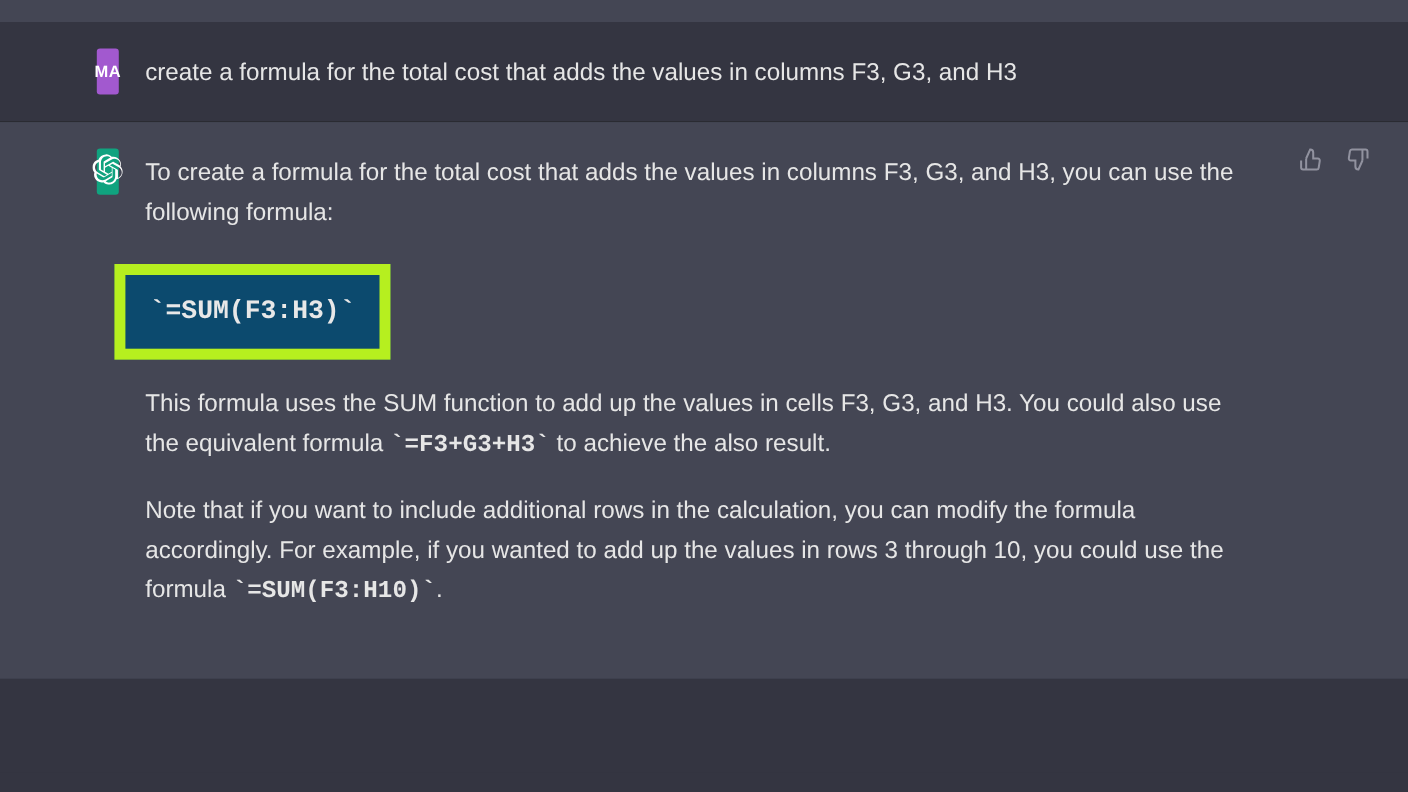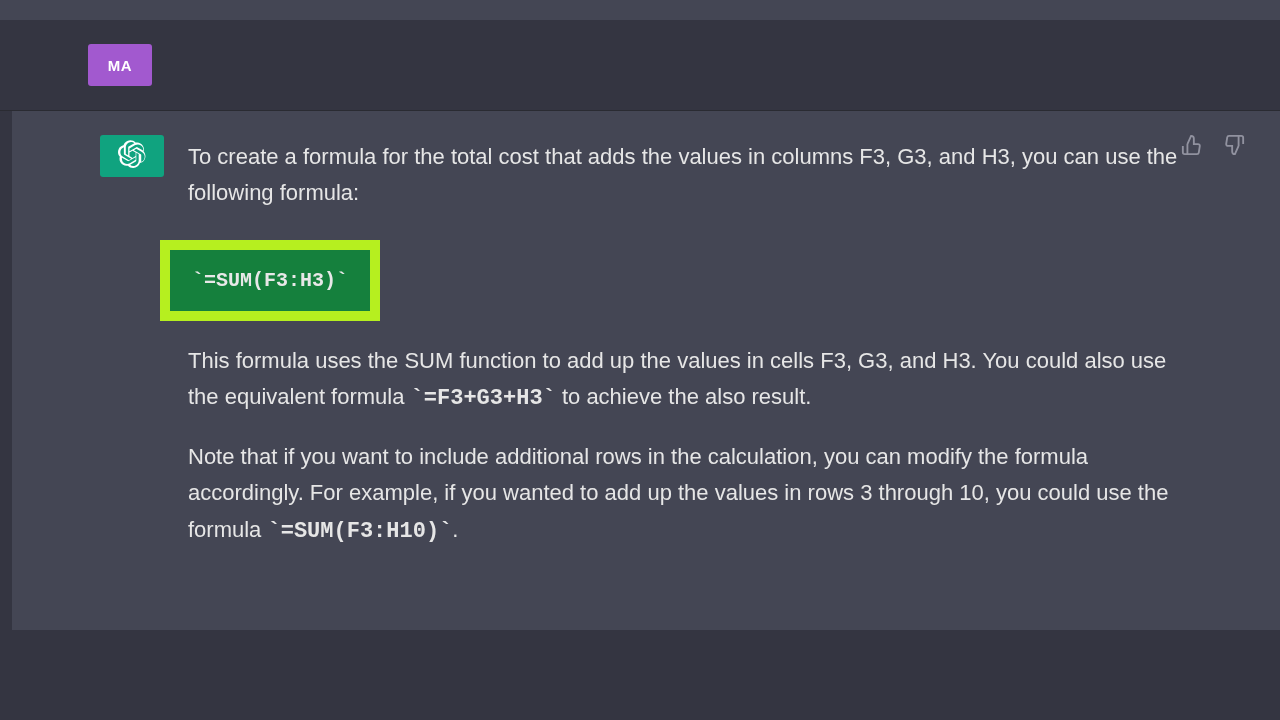--- a/index.html
+++ b/index.html
@@ -27,7 +27,7 @@
     margin-left: 12px;
   }
   .avatar {
-    width: 64px;
+    width: 20px;
     height: 42px;
     flex-shrink: 0;
     display: flex;

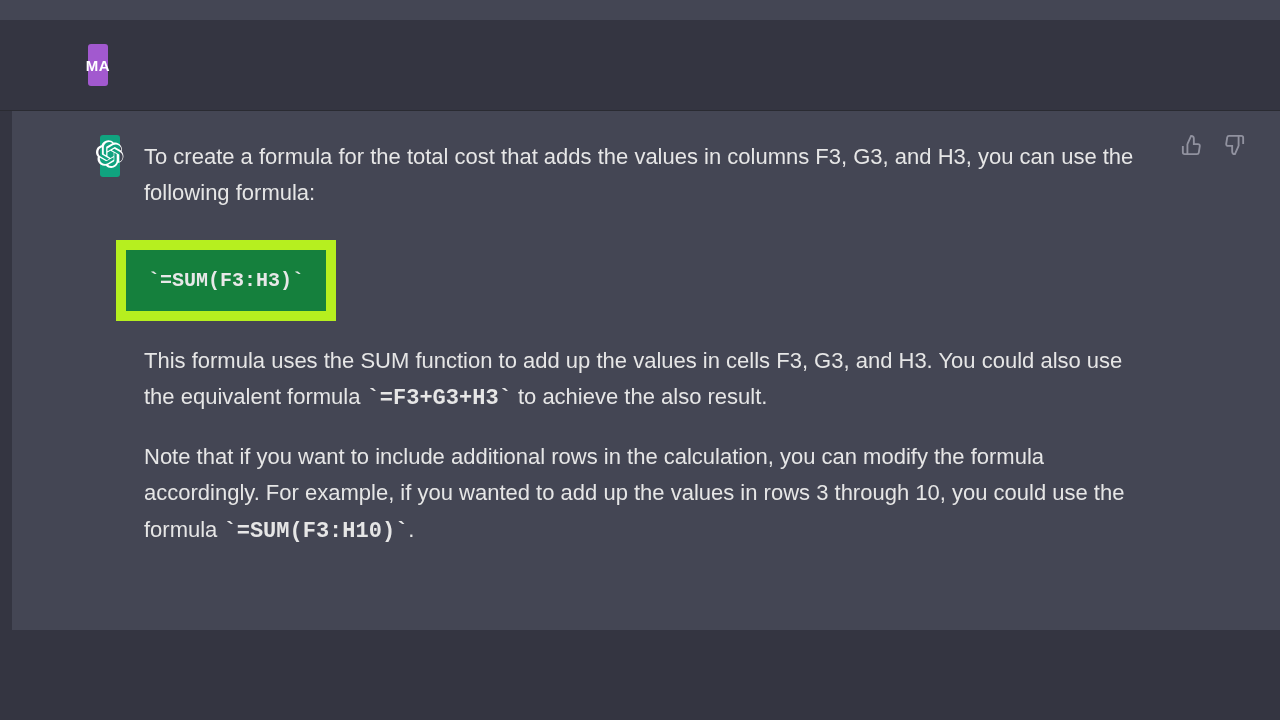--- a/index.html
+++ b/index.html
@@ -120,6 +120,9 @@
   <div class="avatar user-avatar">
     <span>MA</span>
   </div>
+  <div class="message-content">
+    <p>create a formula for the total cost that adds the values in columns F3, G3, and H3</p>
+  </div>
 </div>
 
 <div class="message-row assistant-row">

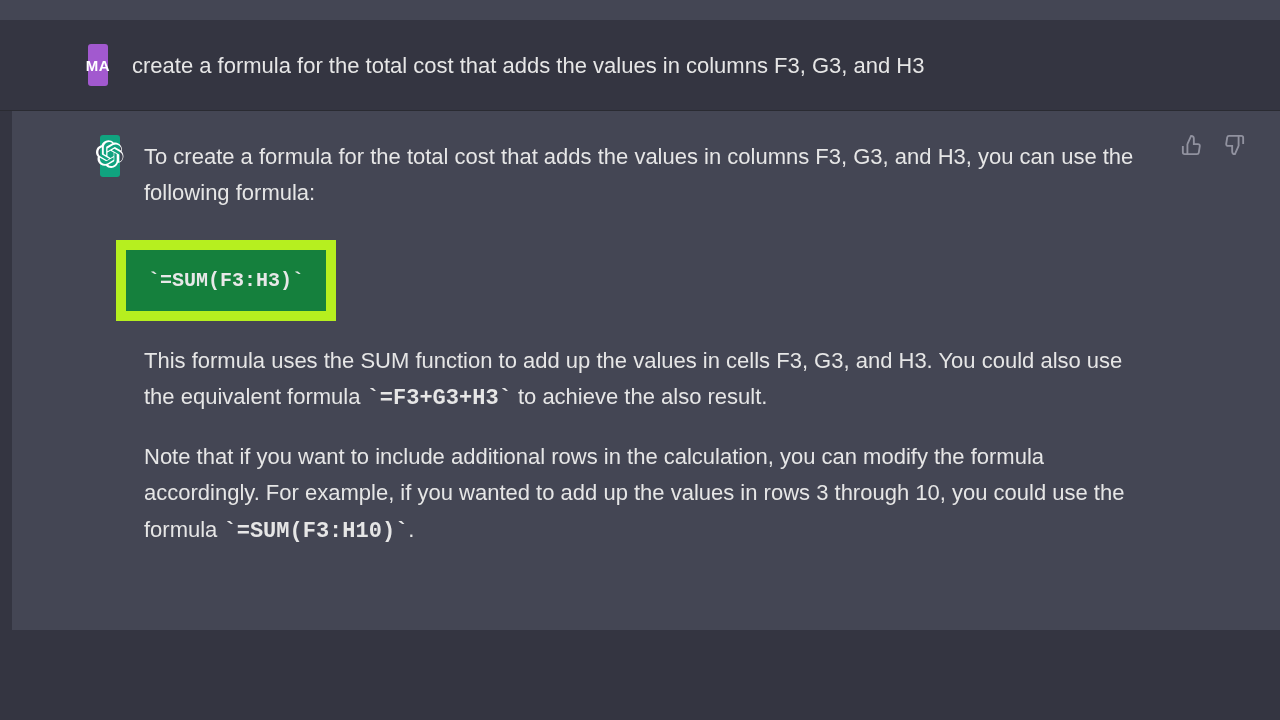--- a/index.html
+++ b/index.html
@@ -23,8 +23,7 @@
   }
   .assistant-row {
     background: #444654;
-    padding-bottom: 80px;
-    margin-left: 12px;
+    padding-bottom: 60px;
   }
   .avatar {
     width: 20px;

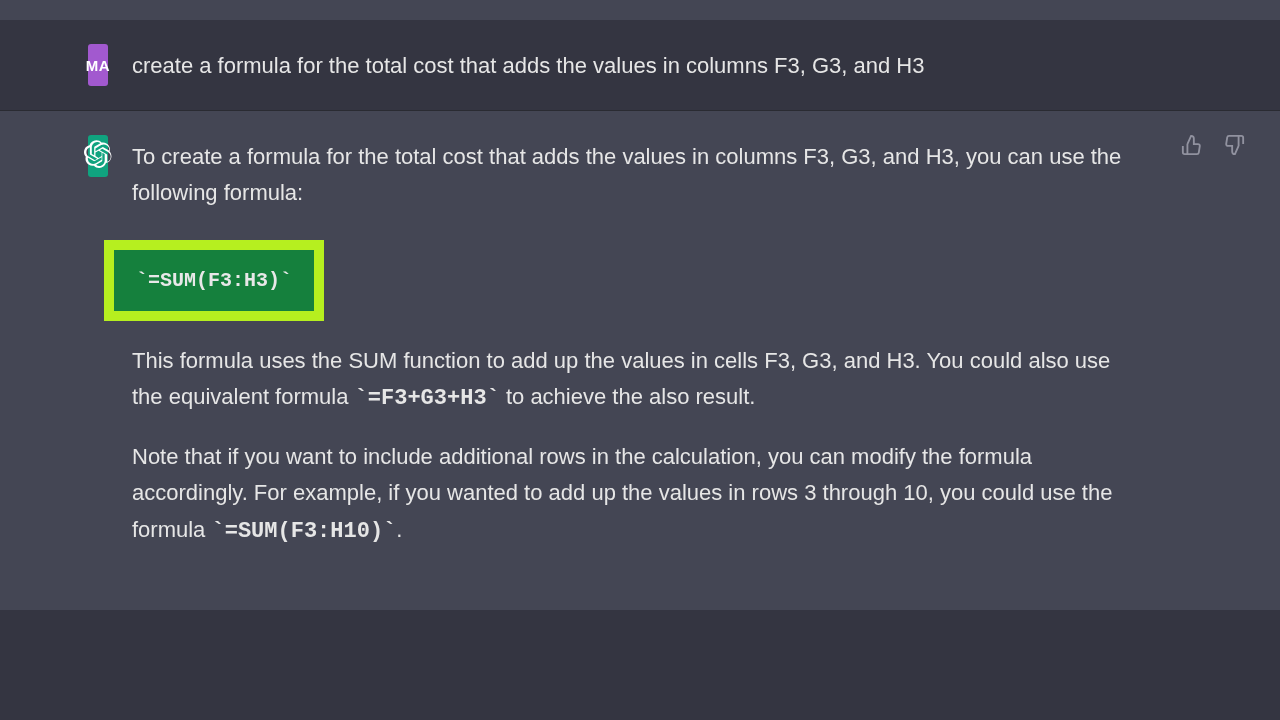--- a/index.html
+++ b/index.html
@@ -64,11 +64,11 @@
   .highlight-box {
     display: inline-block;
     border: 10px solid #b6ef1f;
-    background: #15803d;
+    background: #0c4a6e;
     padding: 14px 22px;
     margin: 6px 0 22px -28px;
     font-family: "SFMono-Regular", Consolas, "Liberation Mono", Menlo, monospace;
-    font-size: 20px;
+    font-size: 24px;
     font-weight: 600;
     color: #e8e8e8;
   }

